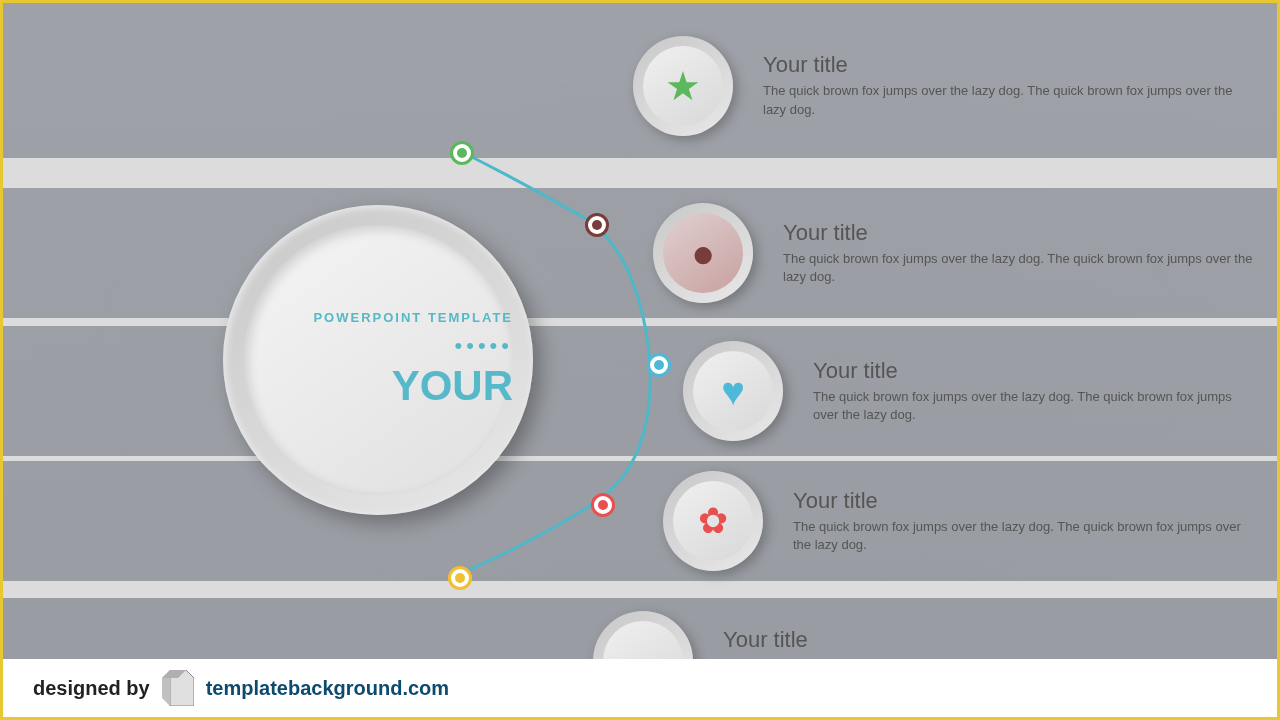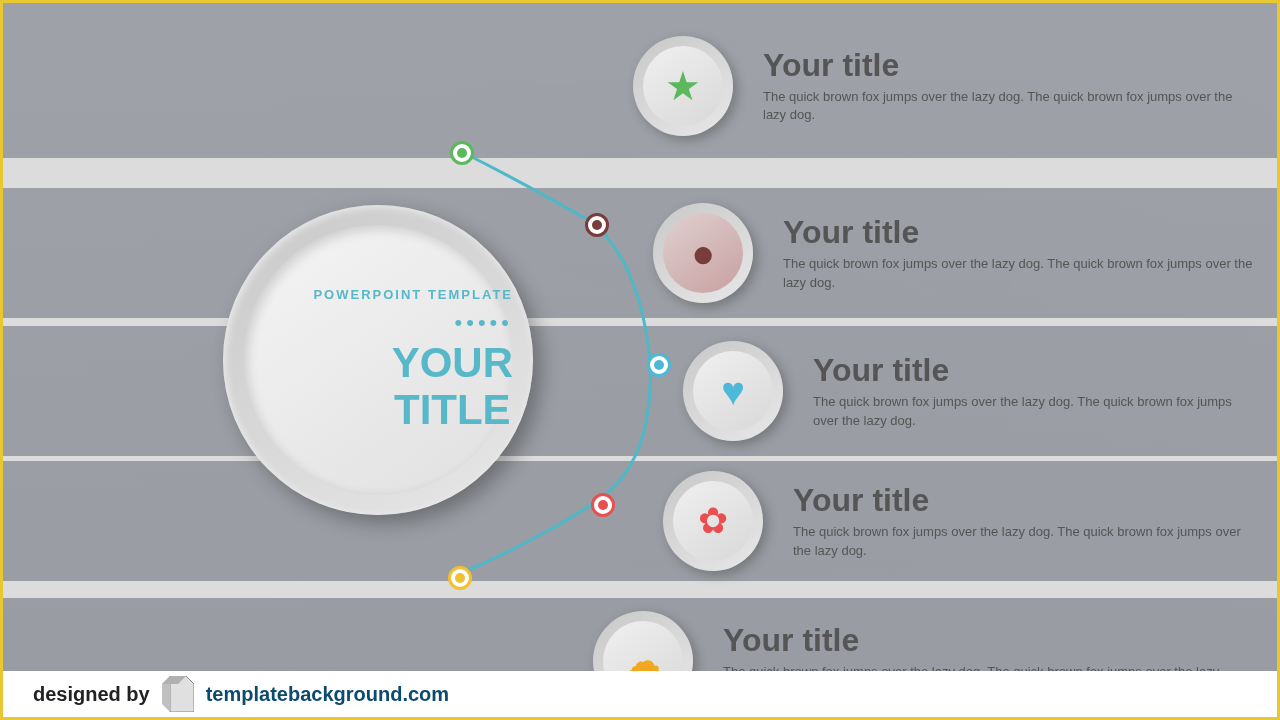--- a/index.html
+++ b/index.html
@@ -149,8 +149,8 @@
       width: 560px;
     }
     .item-title {
-      font-size: 32px;
-      font-weight: bold;
+      font-size: 22px;
+      font-weight: normal;
       color: #555;
       margin-bottom: 4px;
     }

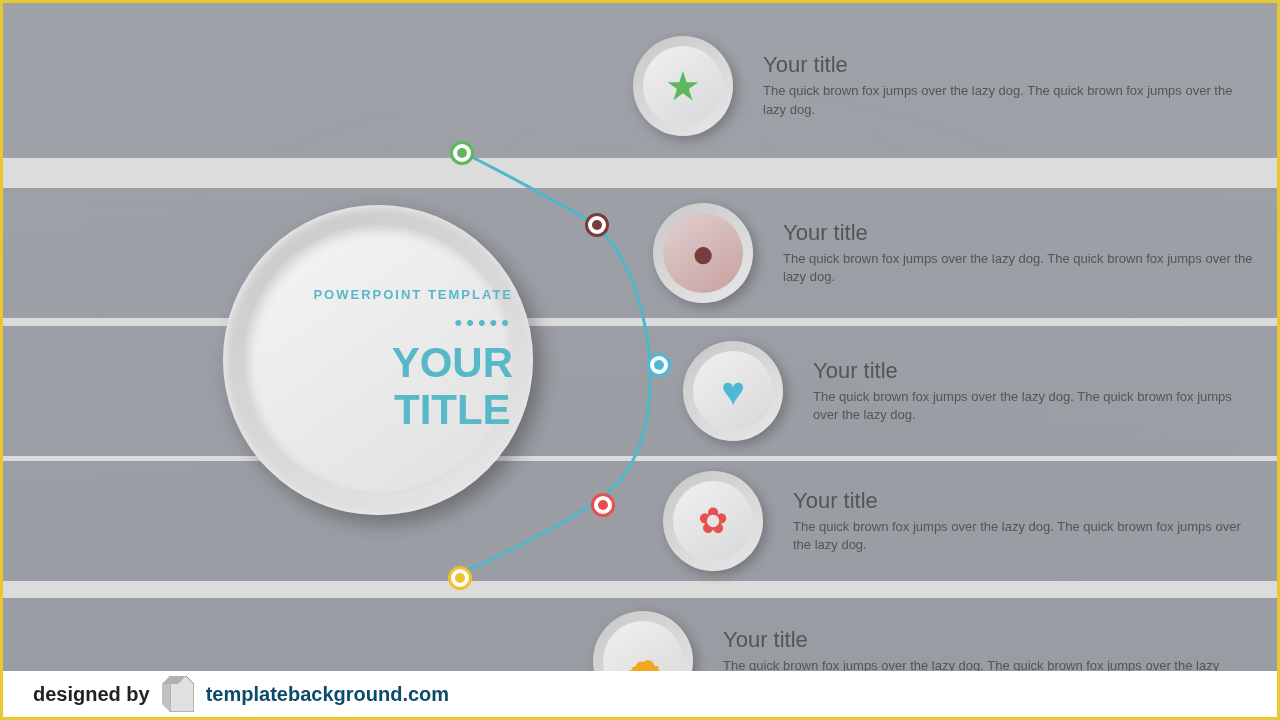--- a/index.html
+++ b/index.html
@@ -336,7 +336,6 @@
       <div class="circle-dots">•••••</div>
       <div class="circle-title">
         <span>YOUR</span><br>
-        <span>TITLE</span>
       </div>
     </div>
   </div>

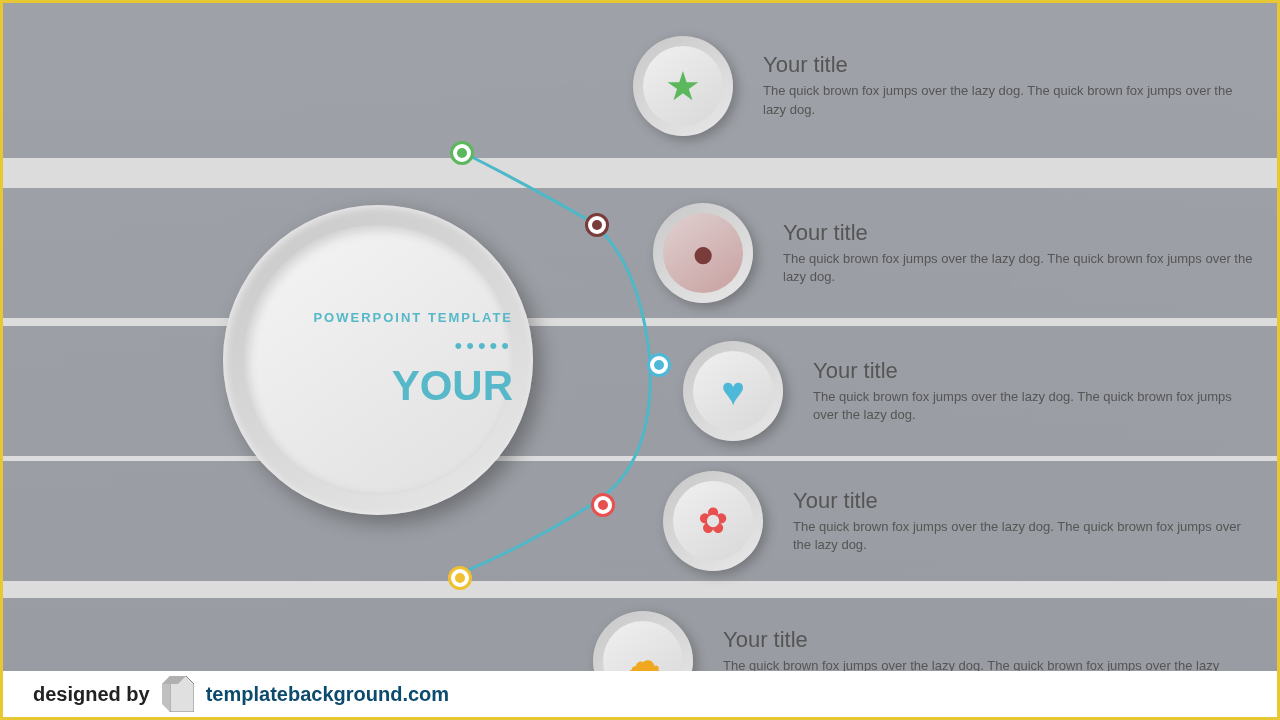--- a/index.html
+++ b/index.html
@@ -166,7 +166,7 @@
       bottom: 0;
       left: 0;
       right: 0;
-      height: 46px;
+      height: 58px;
       background: white;
       display: flex;
       align-items: center;

